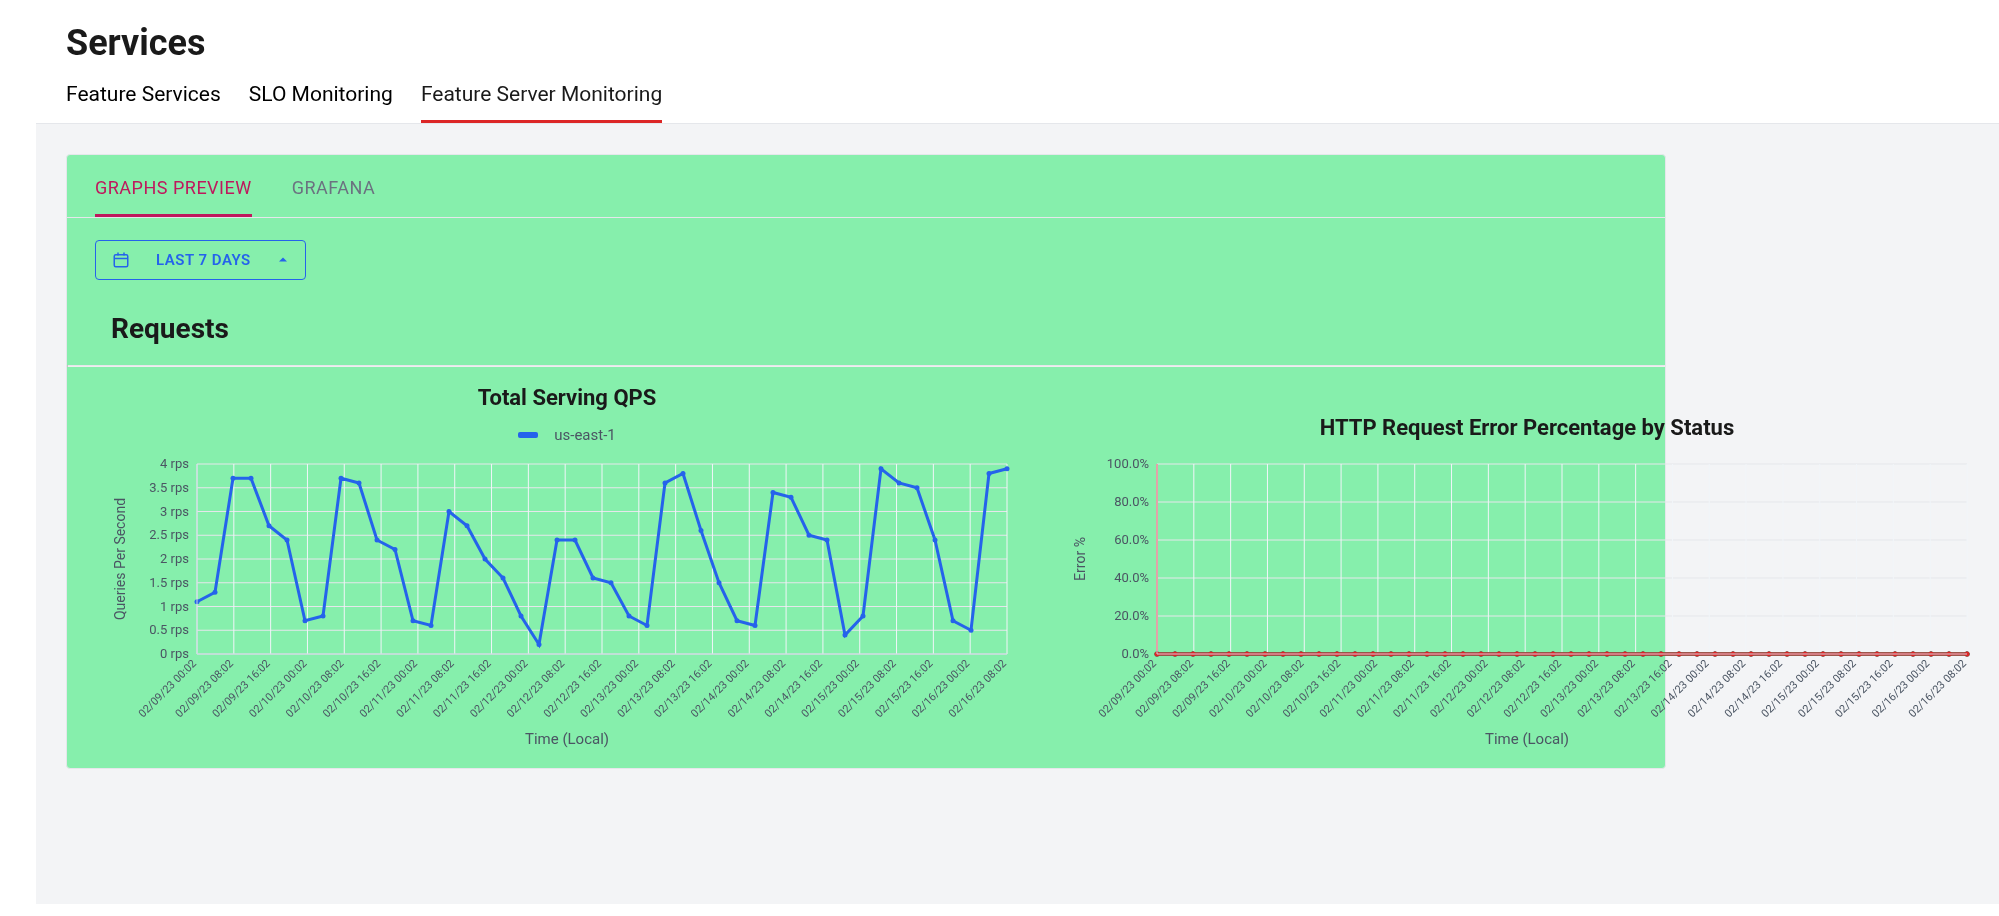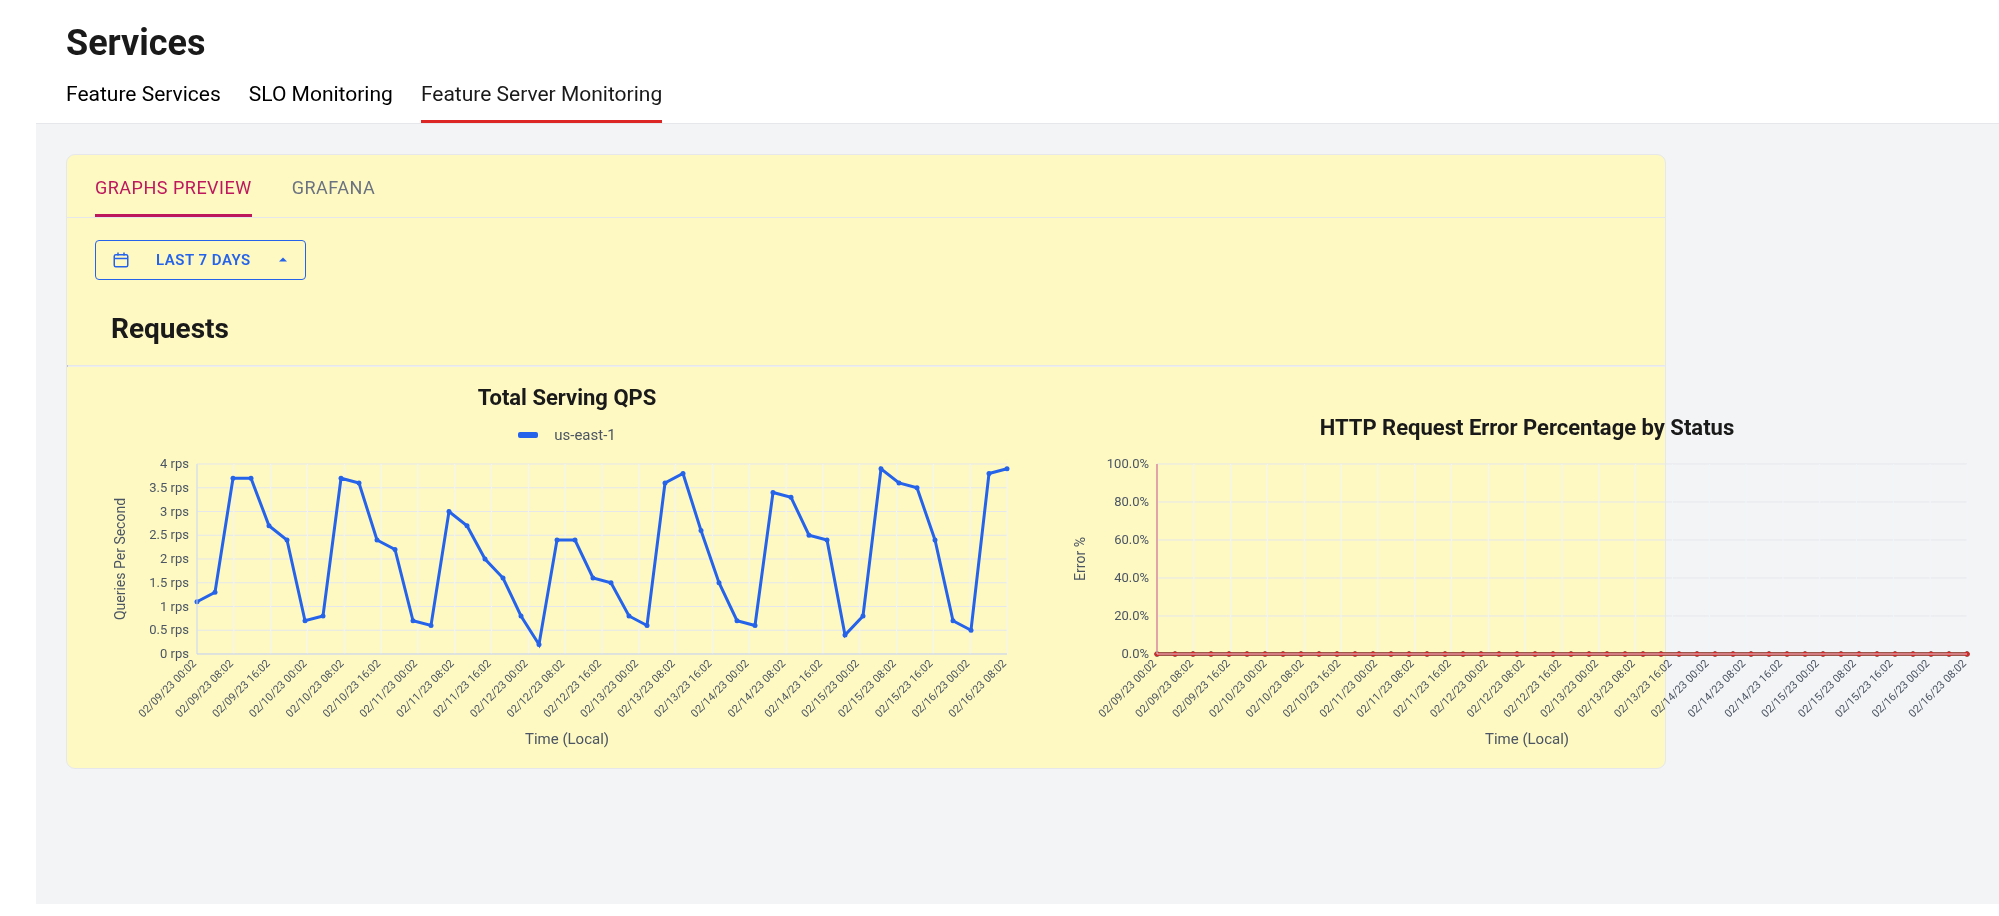--- a/index.html
+++ b/index.html
@@ -44,9 +44,9 @@
     min-height: 780px;
   }
   .card {
-    background: #fef9c3;
+    background: #86efac;
     border: 1px solid #e5e7eb;
-    border-radius: 9px;
+    border-radius: 4px;
     width: 1600px;
   }
   .sub-tabs {

